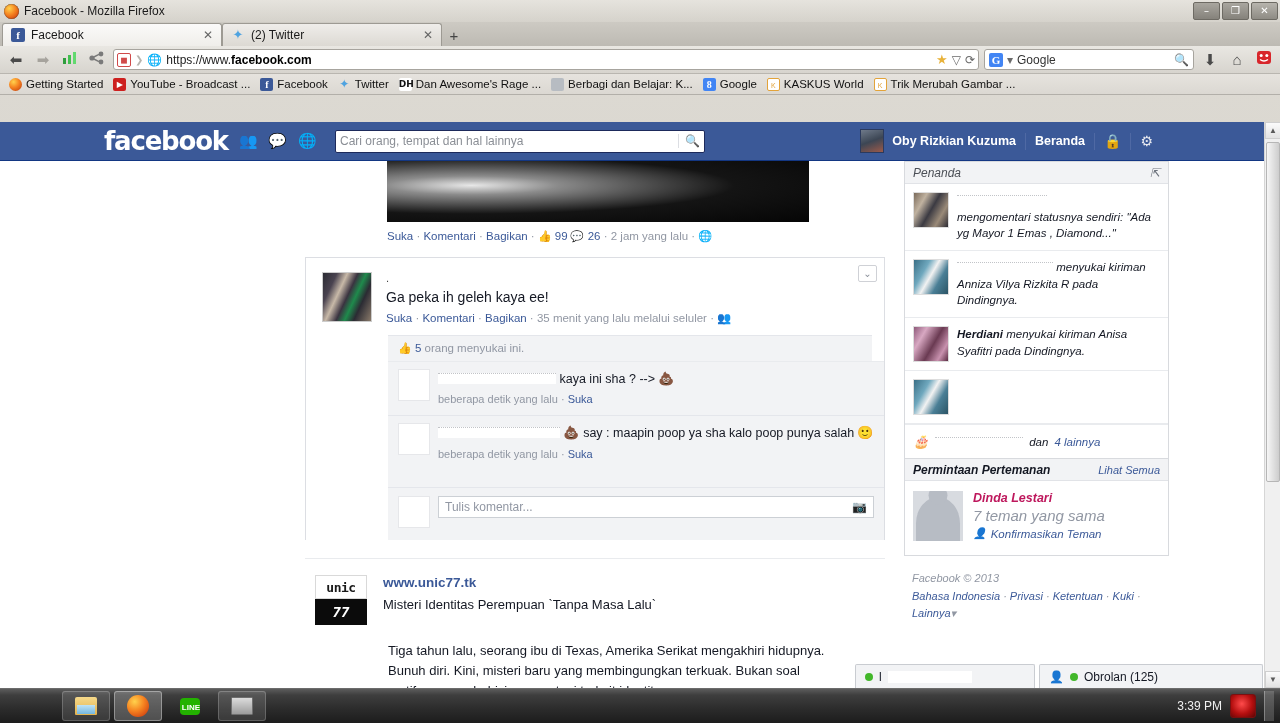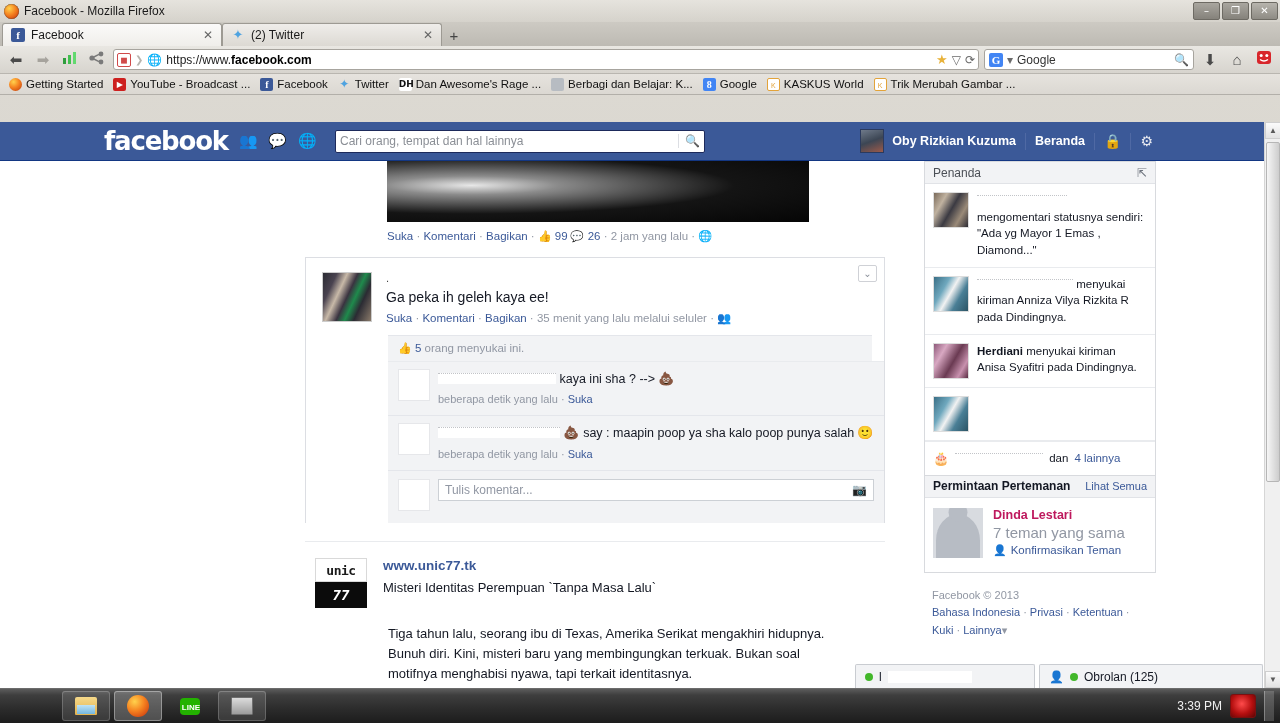--- a/index.html
+++ b/index.html
@@ -256,7 +256,7 @@
   .share-para { font-size:13px; color:#141823; line-height:1.55; margin-top:16px; }
 
   
-  #right-col { position:absolute; left:924px; top:0; width:232px; }
+  #right-col { position:absolute; left:904px; top:0; width:265px;font-style:italic; }
   .card { background:#fff; border:1px solid #d8dade; }
   .card-head {
     height:22px; background:#f2f3f5; border-bottom:1px solid #e1e3e7;

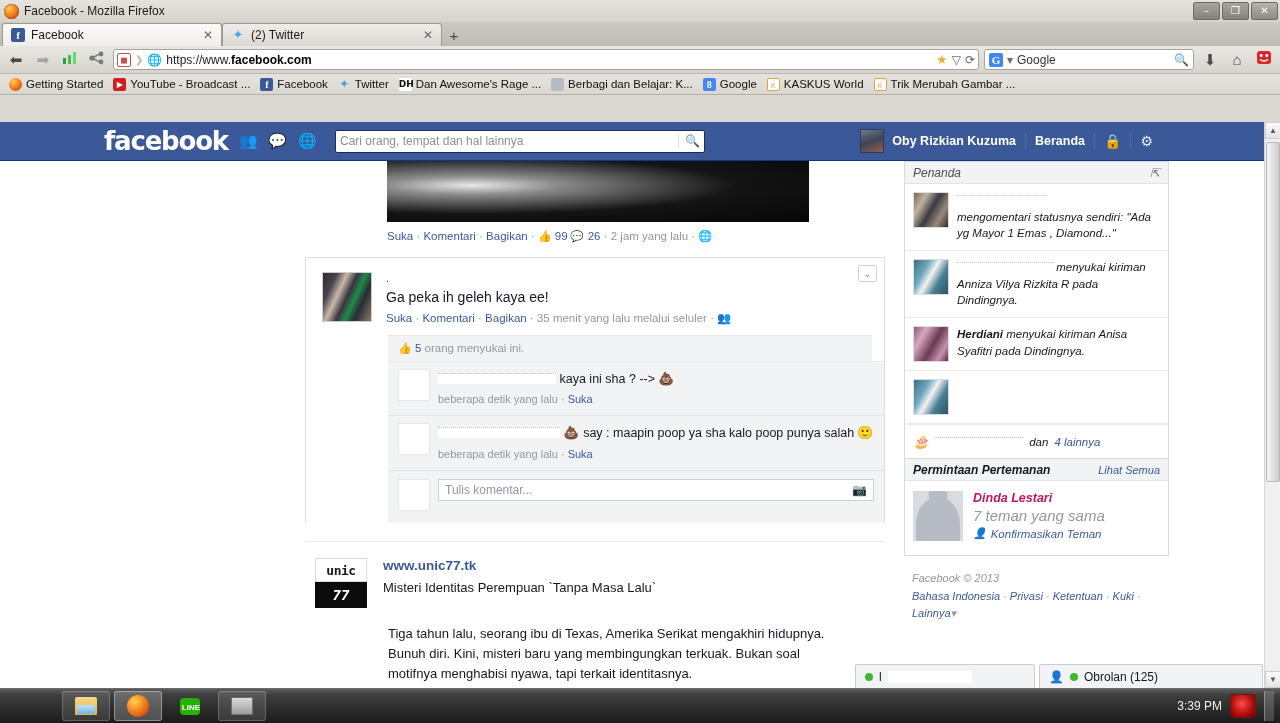--- a/index.html
+++ b/index.html
@@ -230,7 +230,7 @@
   .poop { color:#8b5a2b; font-size:13px; }
   .smiley { color:#c5a020; font-size:13px; }
 
-  .cmt-input-row { display:flex; padding:8px 10px 12px 10px; border-top:1px solid #e4e6eb; }
+  .cmt-input-row { display:flex; padding:8px 10px 12px 10px; border-top:1px solid #e4e6eb;margin-top:17px; }
   .cmt-input {
     margin-left:8px; flex:1; height:22px; background:#fff; border:1px solid #ccd0d5;
     display:flex; align-items:center; padding:0 6px; font-size:12px; color:#9197a3;

